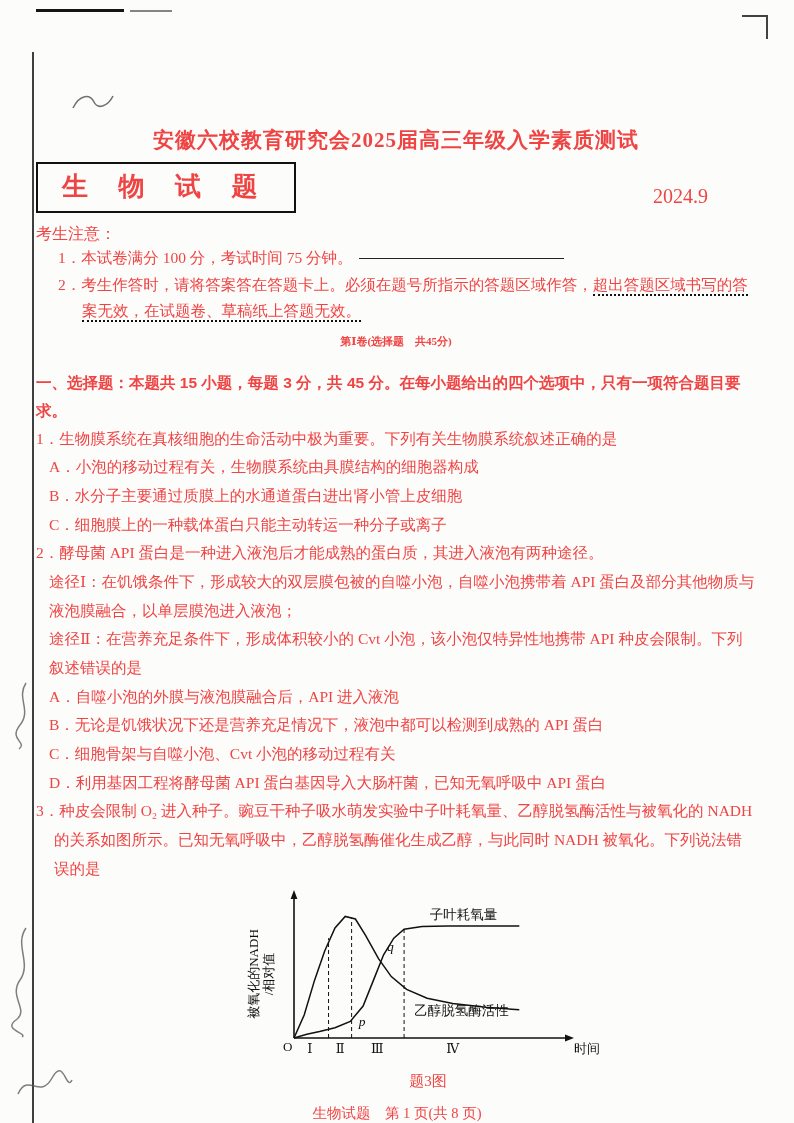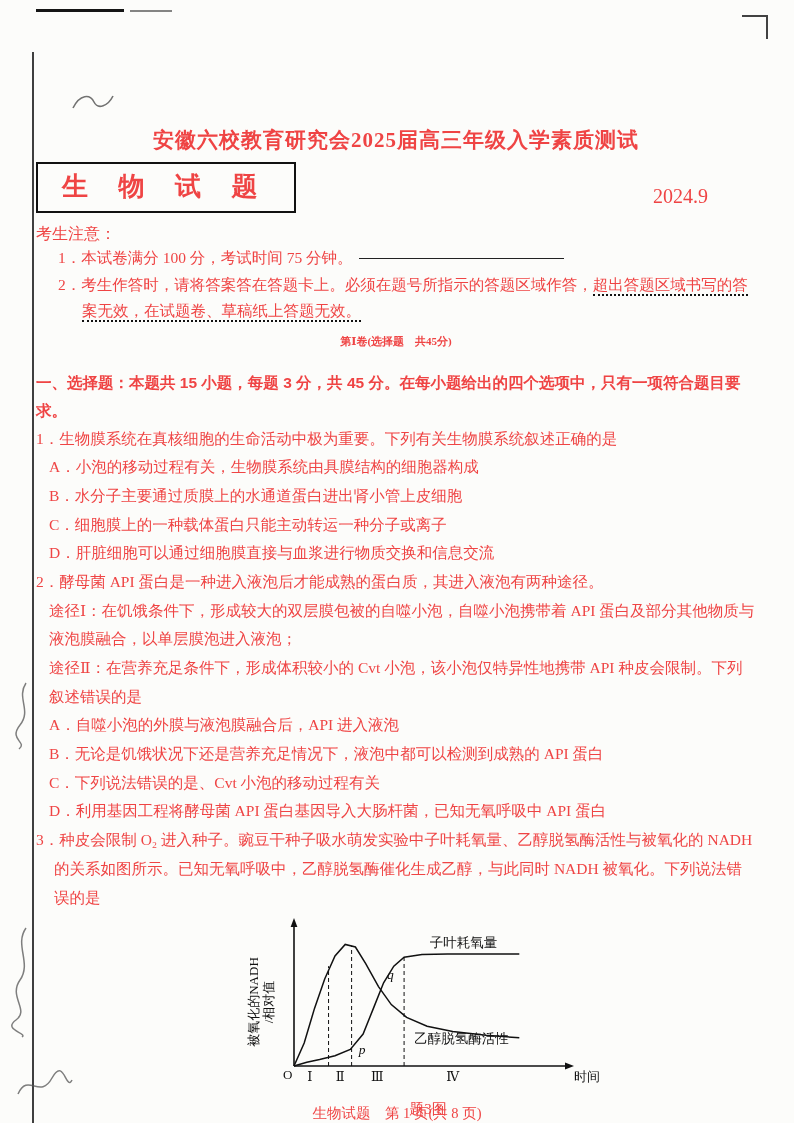--- a/index.html
+++ b/index.html
@@ -105,7 +105,6 @@
       <div class="opt">A．小泡的移动过程有关，生物膜系统由具膜结构的细胞器构成</div>
       <div class="opt">B．水分子主要通过质膜上的水通道蛋白进出肾小管上皮细胞</div>
       <div class="opt">C．细胞膜上的一种载体蛋白只能主动转运一种分子或离子</div>
-      <div class="opt">D．肝脏细胞可以通过细胞膜直接与血浆进行物质交换和信息交流</div>
     </div>
 
     <div class="q">

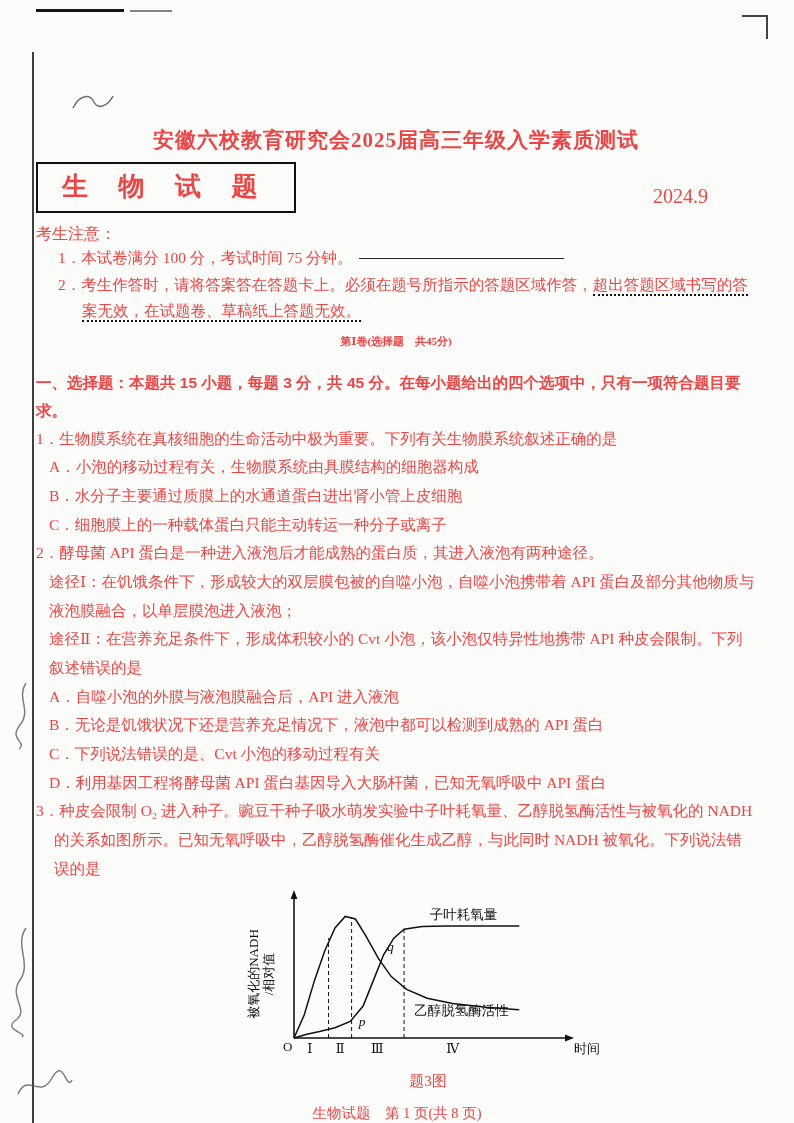--- a/index.html
+++ b/index.html
@@ -113,7 +113,7 @@
       <div class="para">途径Ⅱ：在营养充足条件下，形成体积较小的 Cvt 小泡，该小泡仅特异性地携带 API 种皮会限制。下列叙述错误的是</div>
       <div class="opt">A．自噬小泡的外膜与液泡膜融合后，API 进入液泡</div>
       <div class="opt">B．无论是饥饿状况下还是营养充足情况下，液泡中都可以检测到成熟的 API 蛋白</div>
-      <div class="opt">C．下列说法错误的是、Cvt 小泡的移动过程有关</div>
+      <div class="opt">C．细胞骨架与自噬小泡、Cvt 小泡的移动过程有关</div>
       <div class="opt">D．利用基因工程将酵母菌 API 蛋白基因导入大肠杆菌，已知无氧呼吸中 API 蛋白</div>
     </div>
 

